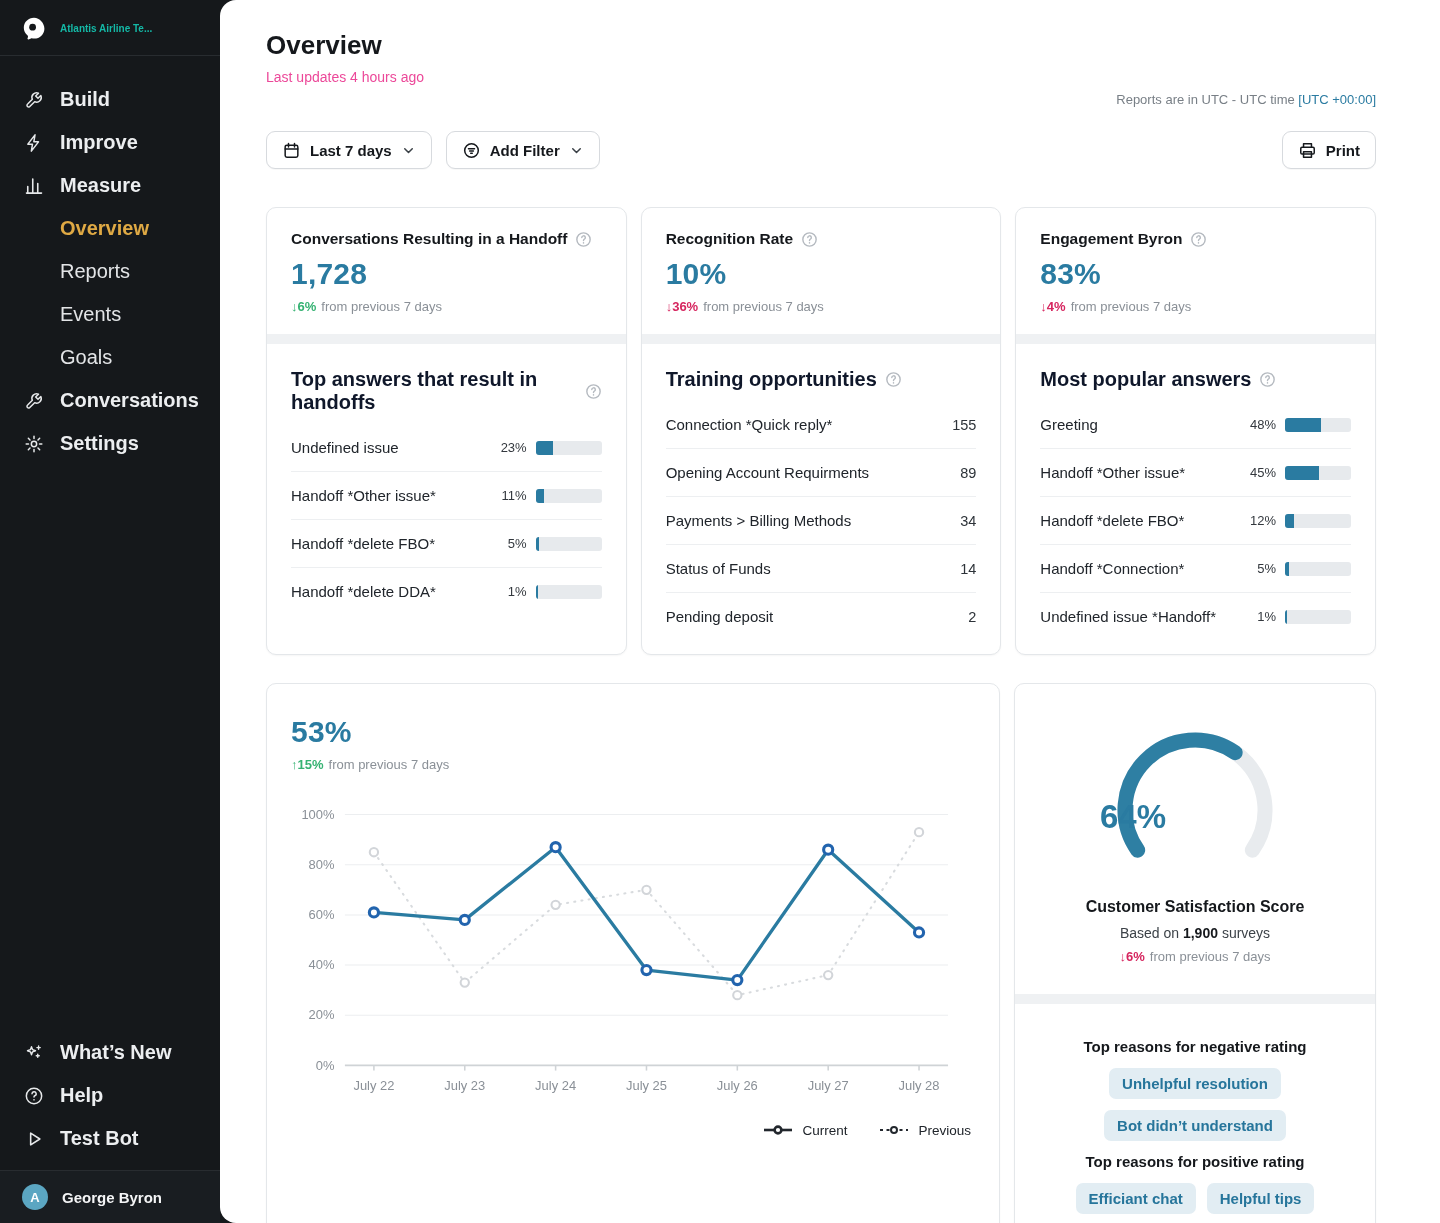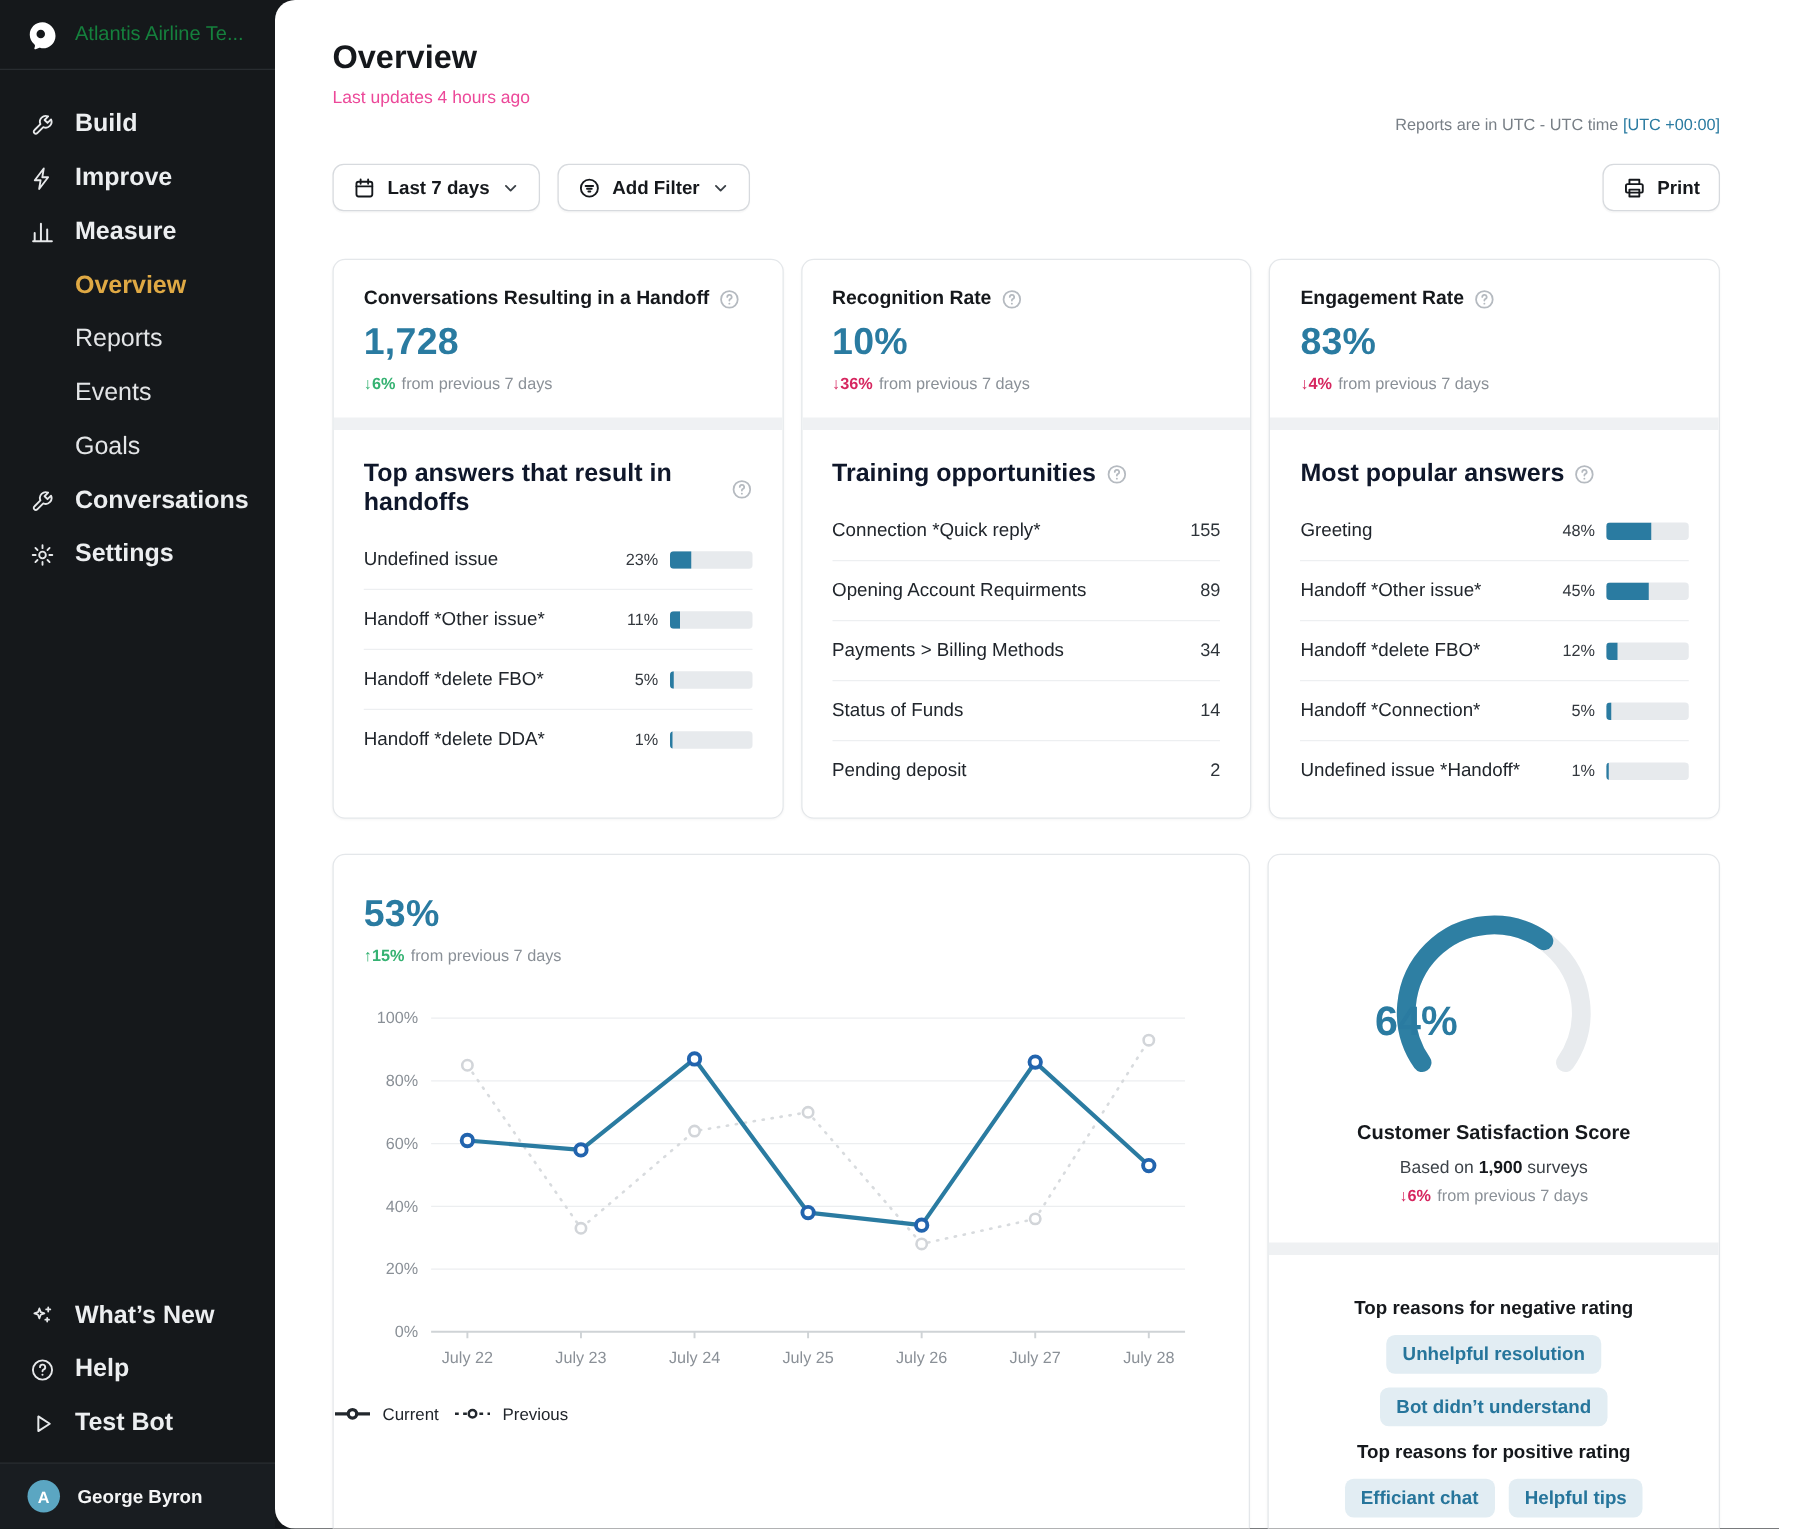--- a/index.html
+++ b/index.html
@@ -11,7 +11,7 @@
   .sidebar { width:220px; flex:0 0 220px; background:#15181b; color:#eceef0; display:flex; flex-direction:column; }
   .side-logo { display:flex; align-items:center; gap:14px; padding:16px 22px 15px; border-bottom:1px solid #282c30; }
   .side-logo .logo-badge { width:24px; height:24px; flex:0 0 24px; }
-  .side-logo .ws-name { font-size:16px; font-weight:400; color:#15803d; white-space:nowrap; overflow:hidden; }
+  .side-logo .ws-name { font-size:10px; font-weight:700; color:#14b8a6; white-space:nowrap; overflow:hidden; }
   .side-nav { padding-top:22px; }
   .nav-item { display:flex; align-items:center; gap:16px; padding:10px 24px; font-size:20px; font-weight:600; color:#eceef0; cursor:pointer; }
   .nav-item .nicon { width:20px; height:20px; flex:0 0 20px; color:#e6e8ea; }

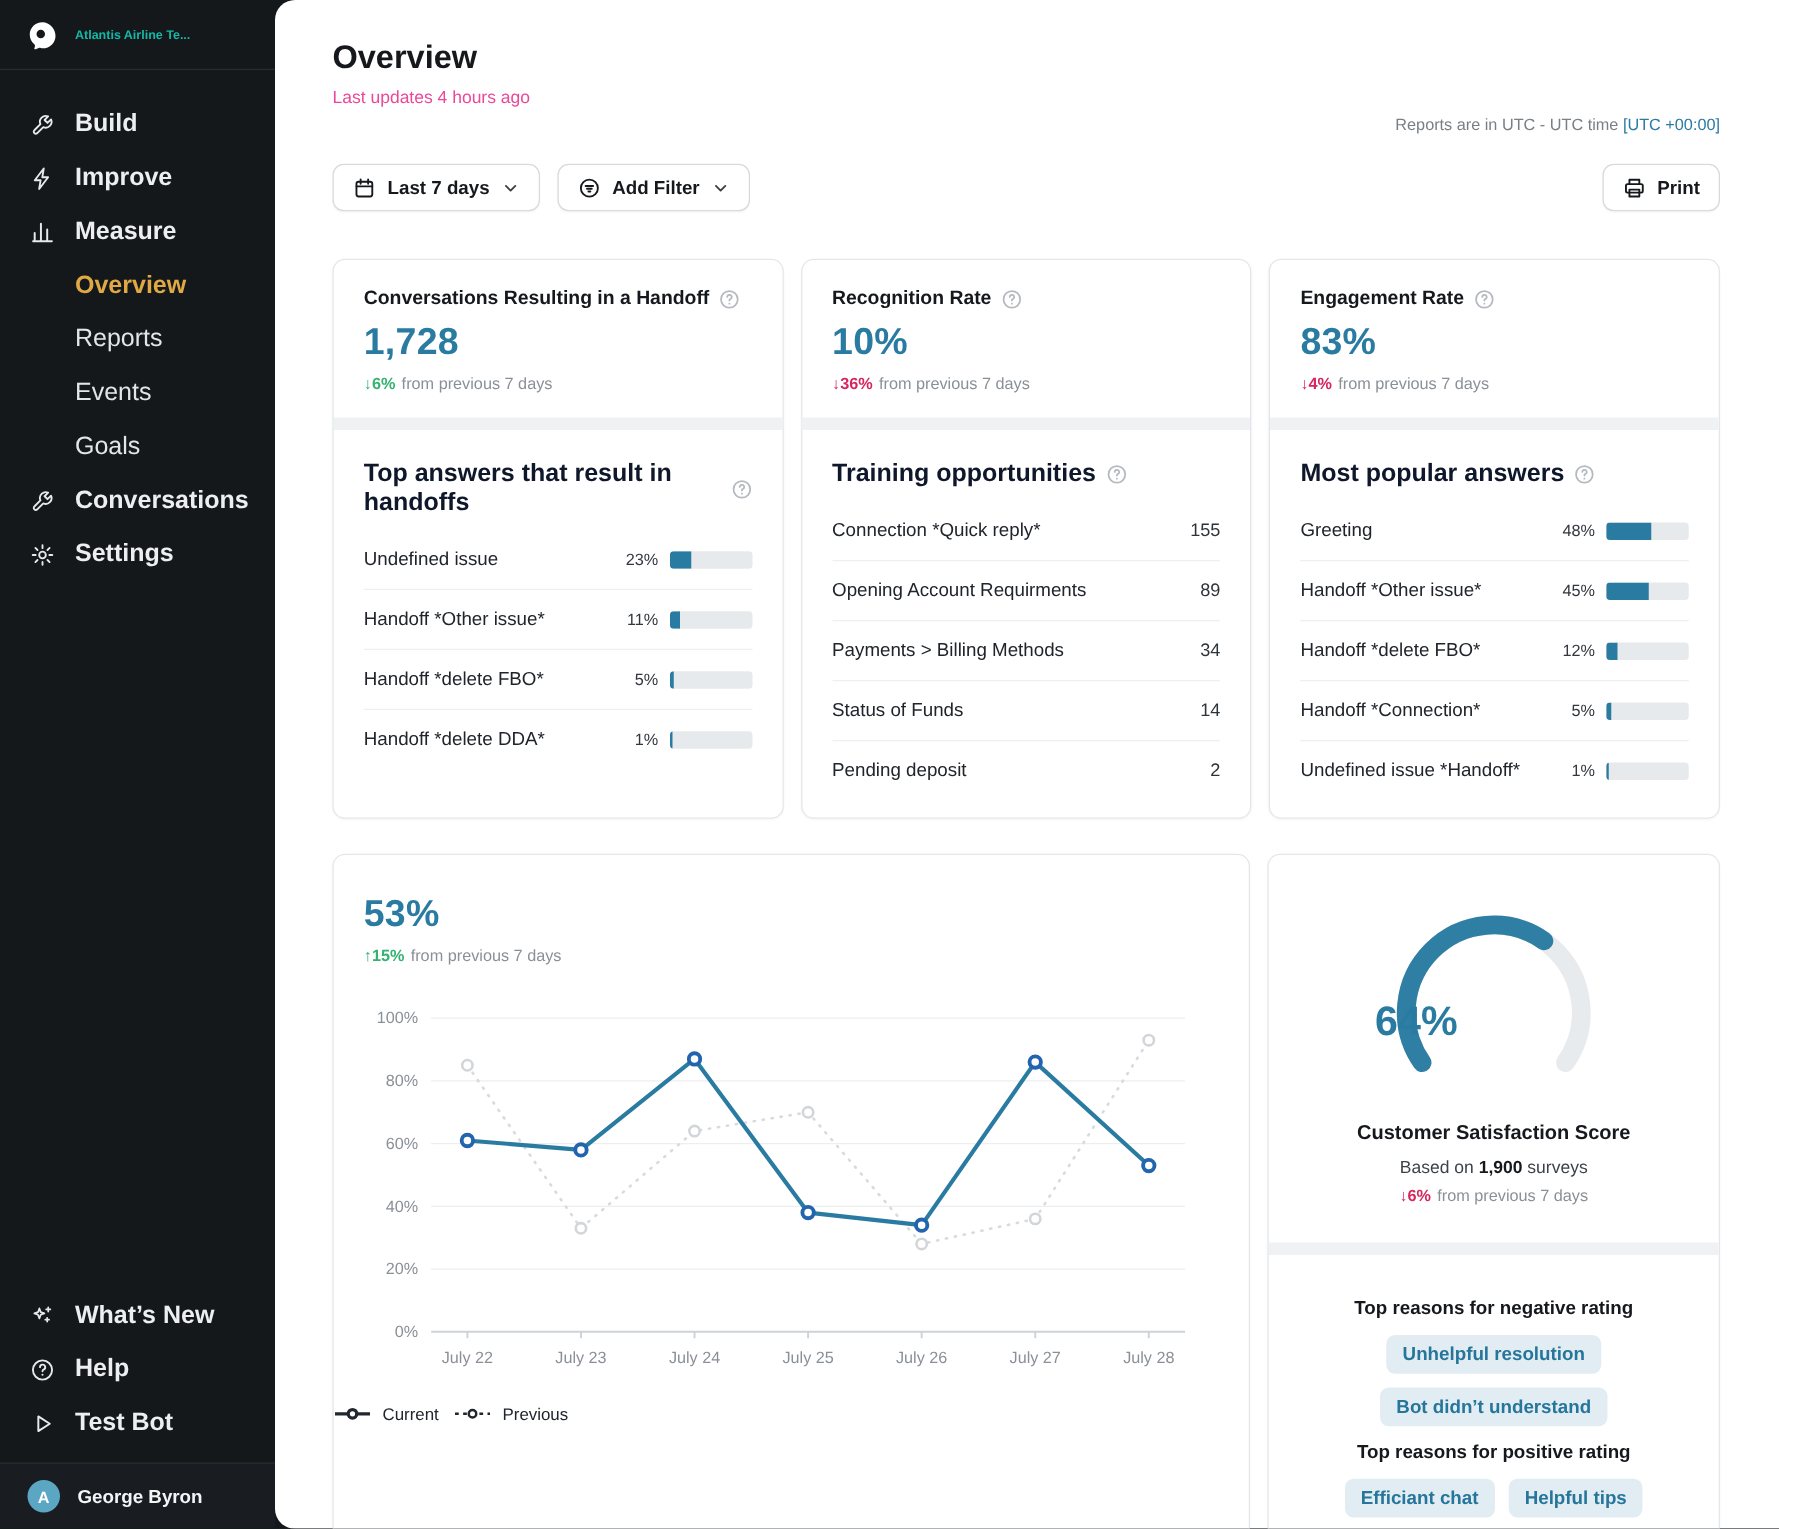--- a/index.html
+++ b/index.html
@@ -360,7 +360,7 @@
         <section class="card">
           <div class="card-head">
             <div class="head-row">
-              <span class="card-title">Engagement Rate</span>
+              <span class="card-title">Engagement Byron</span>
               <span class="help">
                 <svg viewBox="0 0 24 24" fill="none" stroke="currentColor" stroke-width="2" width="17" height="17">
                   <circle cx="12" cy="12" r="9.4"></circle>

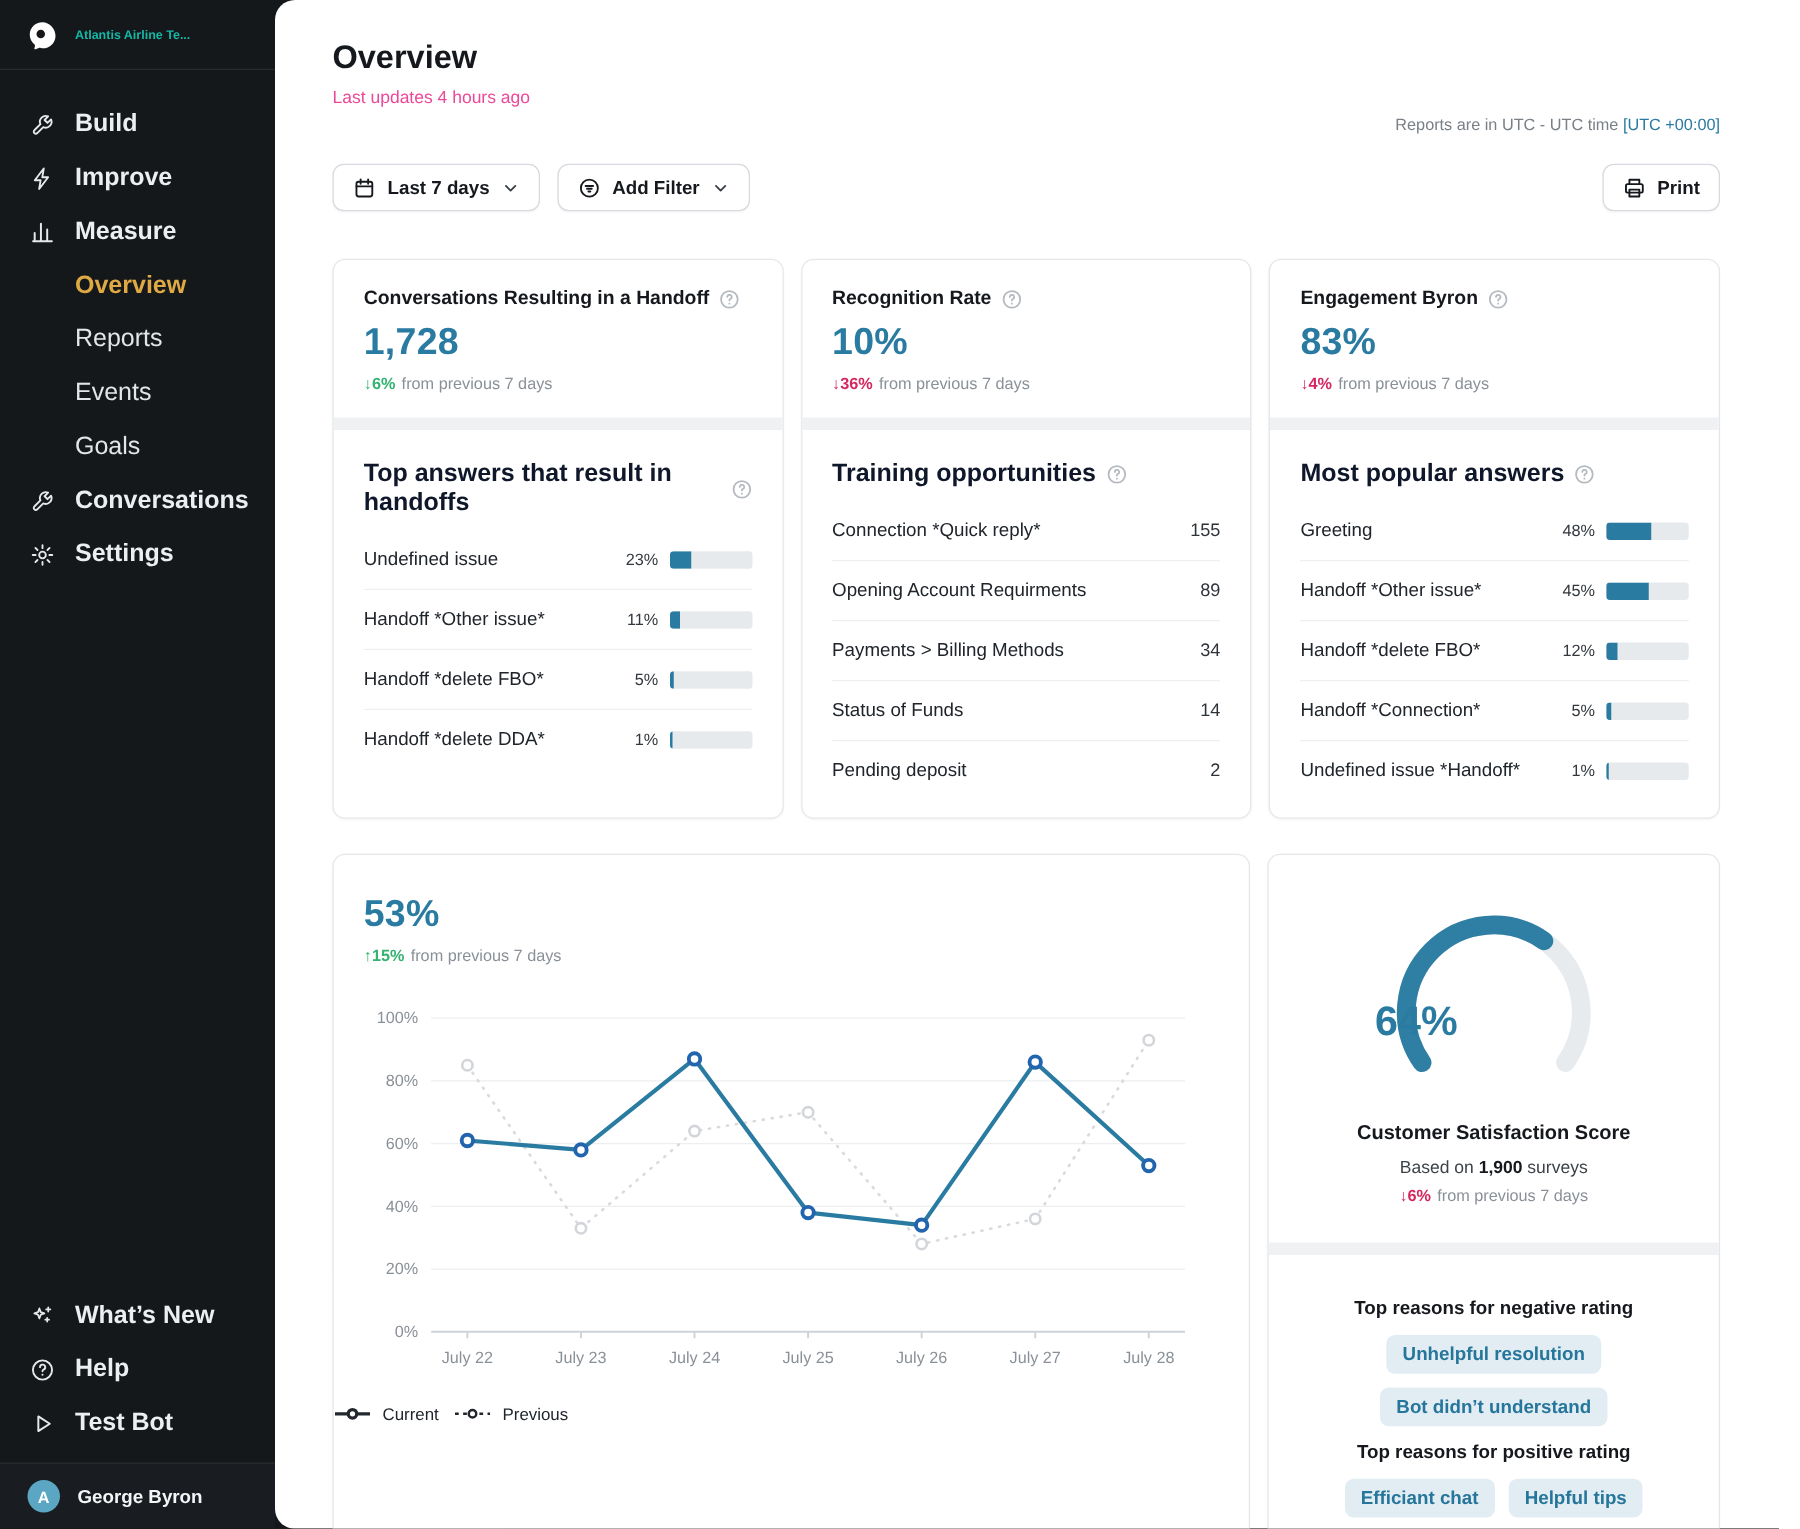--- a/index.html
+++ b/index.html
@@ -66,7 +66,7 @@
 
   
   .chart-wrap { padding:6px 24px 0; }
-  .legend-row { display:flex; justify-content:flex-start; gap:12px; padding:10px 28px 20px 0; }
+  .legend-row { display:flex; justify-content:flex-end; gap:32px; padding:10px 28px 20px 0; }
   .legend-item { display:flex; align-items:center; gap:9px; font-size:13.5px; color:#20252b; }
 
   

